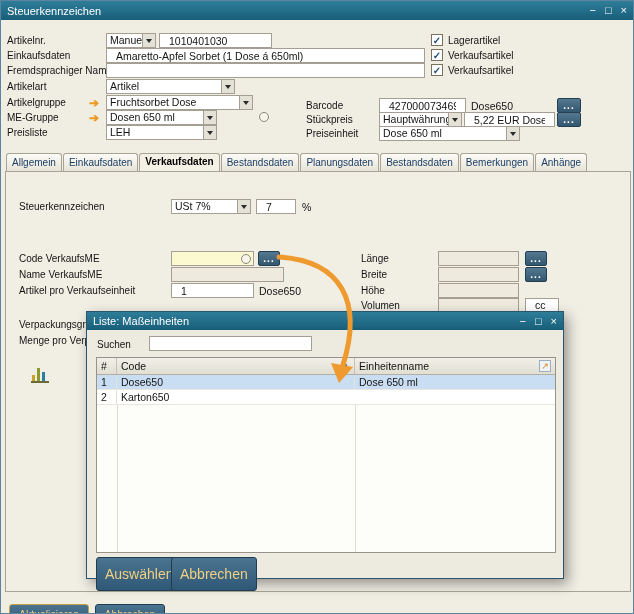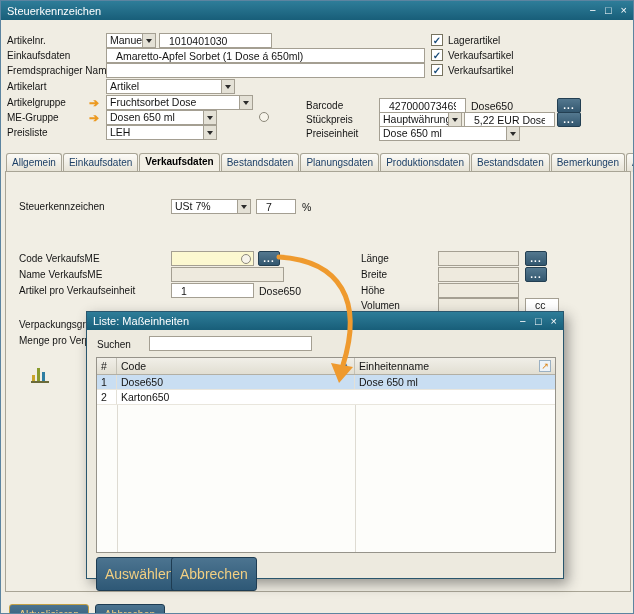--- a/index.html
+++ b/index.html
@@ -151,7 +151,6 @@
     <span class="tab active">Verkaufsdaten</span>
     <span class="tab">Bestandsdaten</span>
     <span class="tab">Planungsdaten</span>
-    <span class="tab">Produktionsdaten</span>
     <span class="tab">Bestandsdaten</span>
     <span class="tab">Bemerkungen</span>
     <span class="tab">Anhänge</span>

